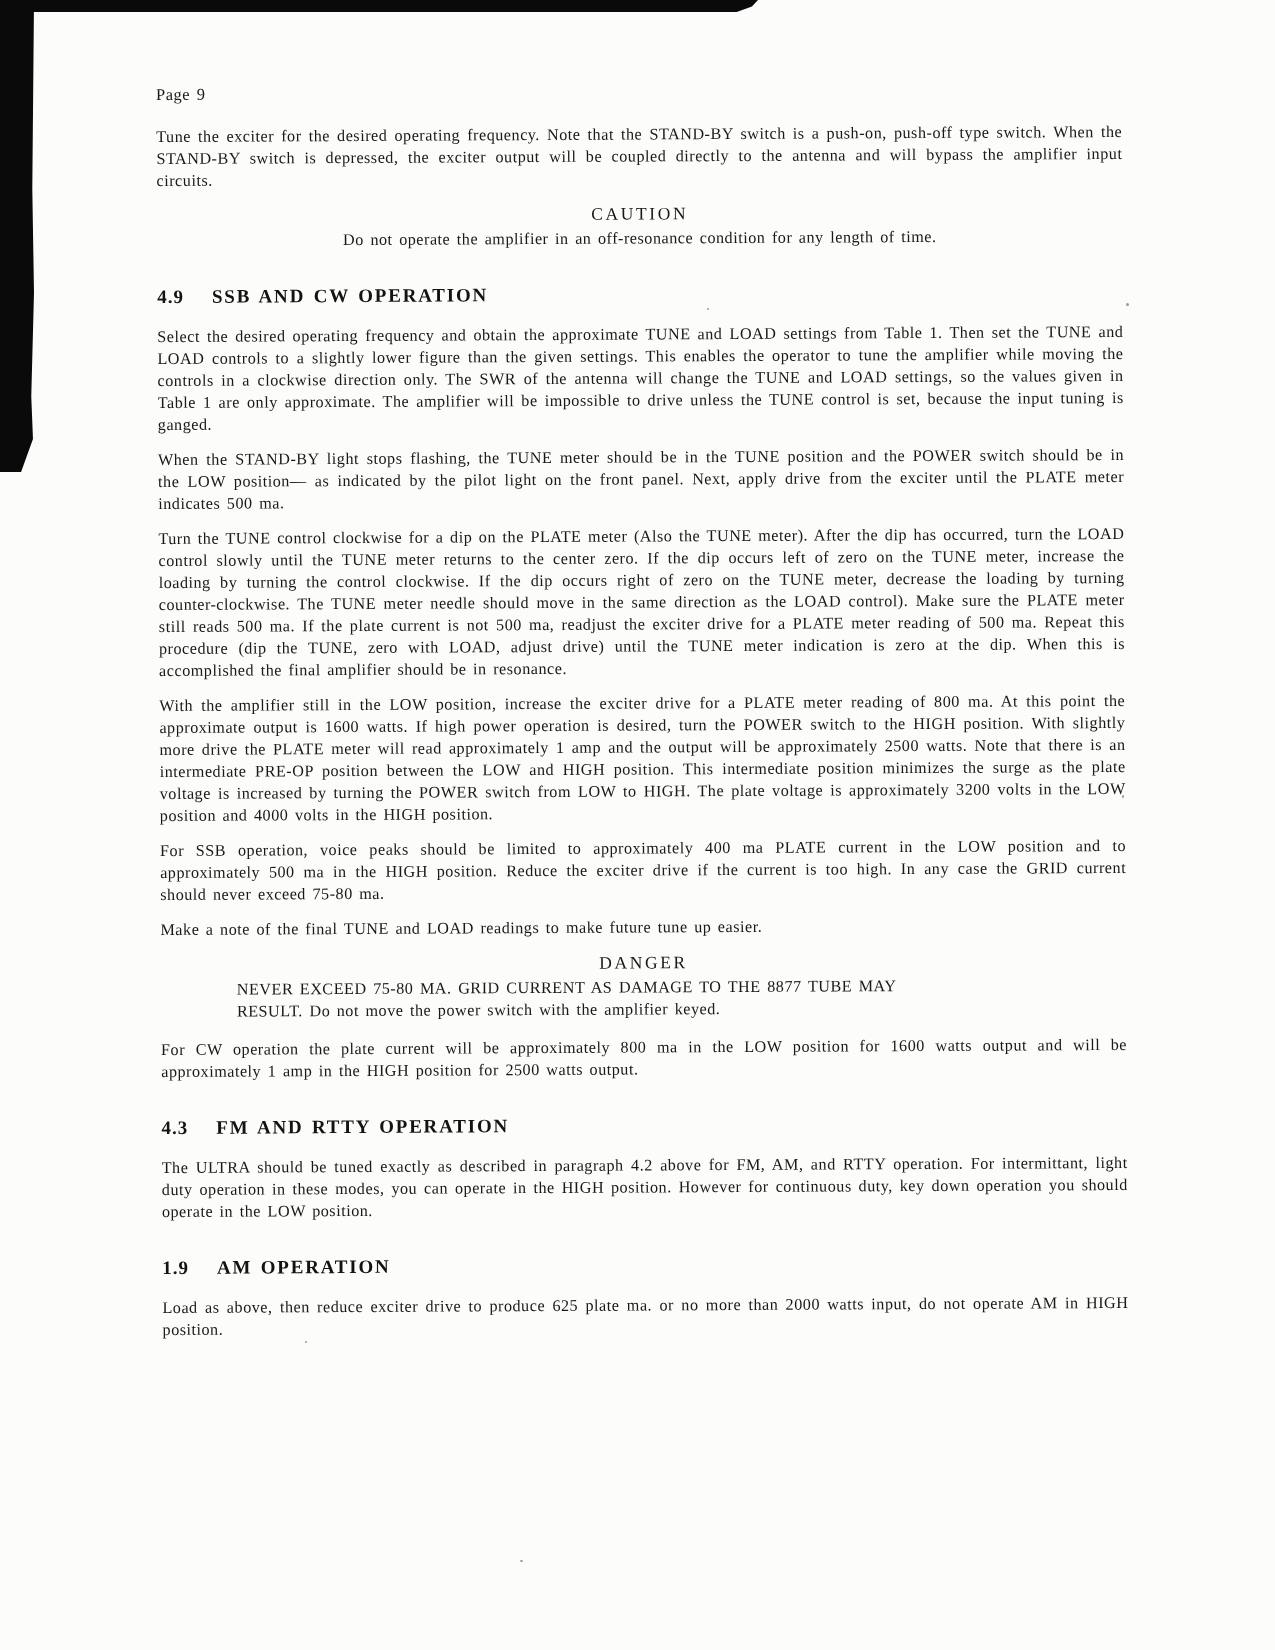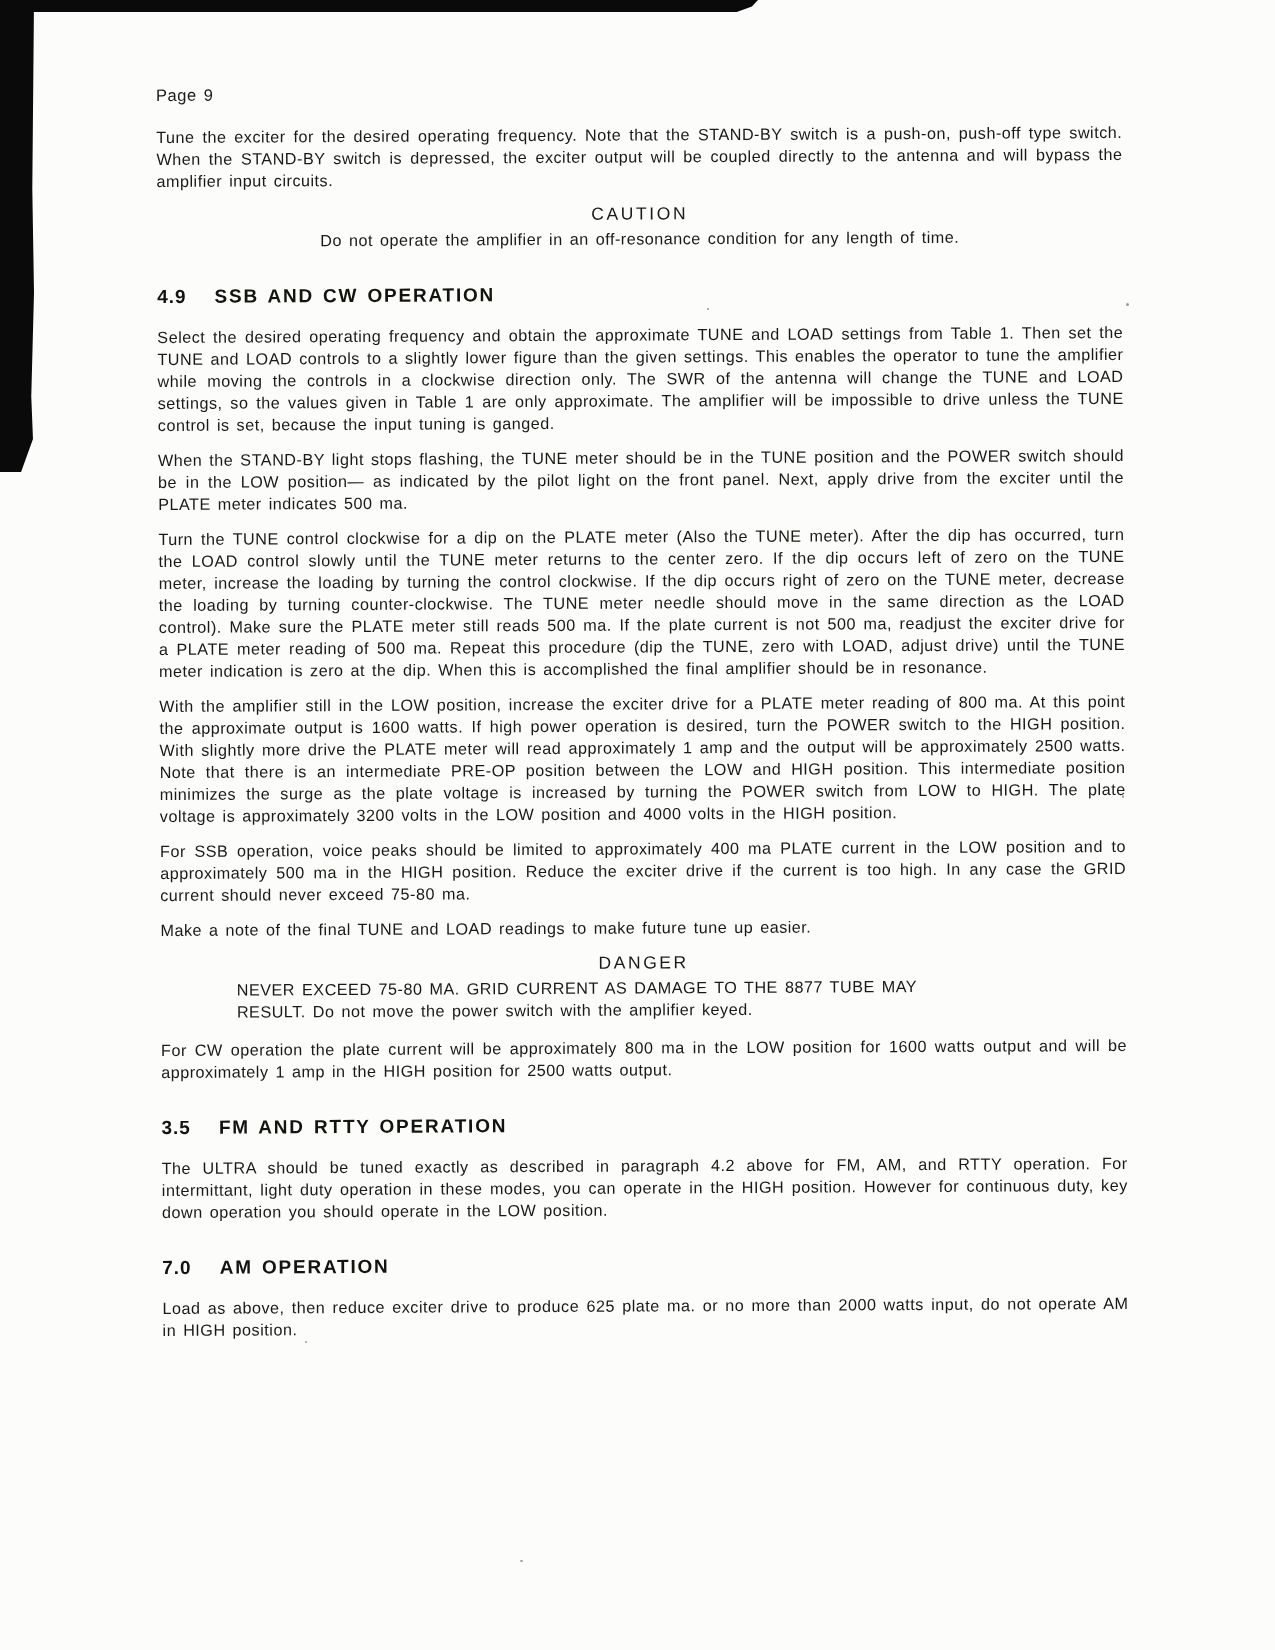--- a/index.html
+++ b/index.html
@@ -15,7 +15,7 @@
     background: #fcfcfa;
     overflow: hidden;
     color: #1b1916;
-    font-family: Liberation Sans, sans-serif;
+    font-family: Liberation Serif, serif;
   }
   
   .artifact-top {

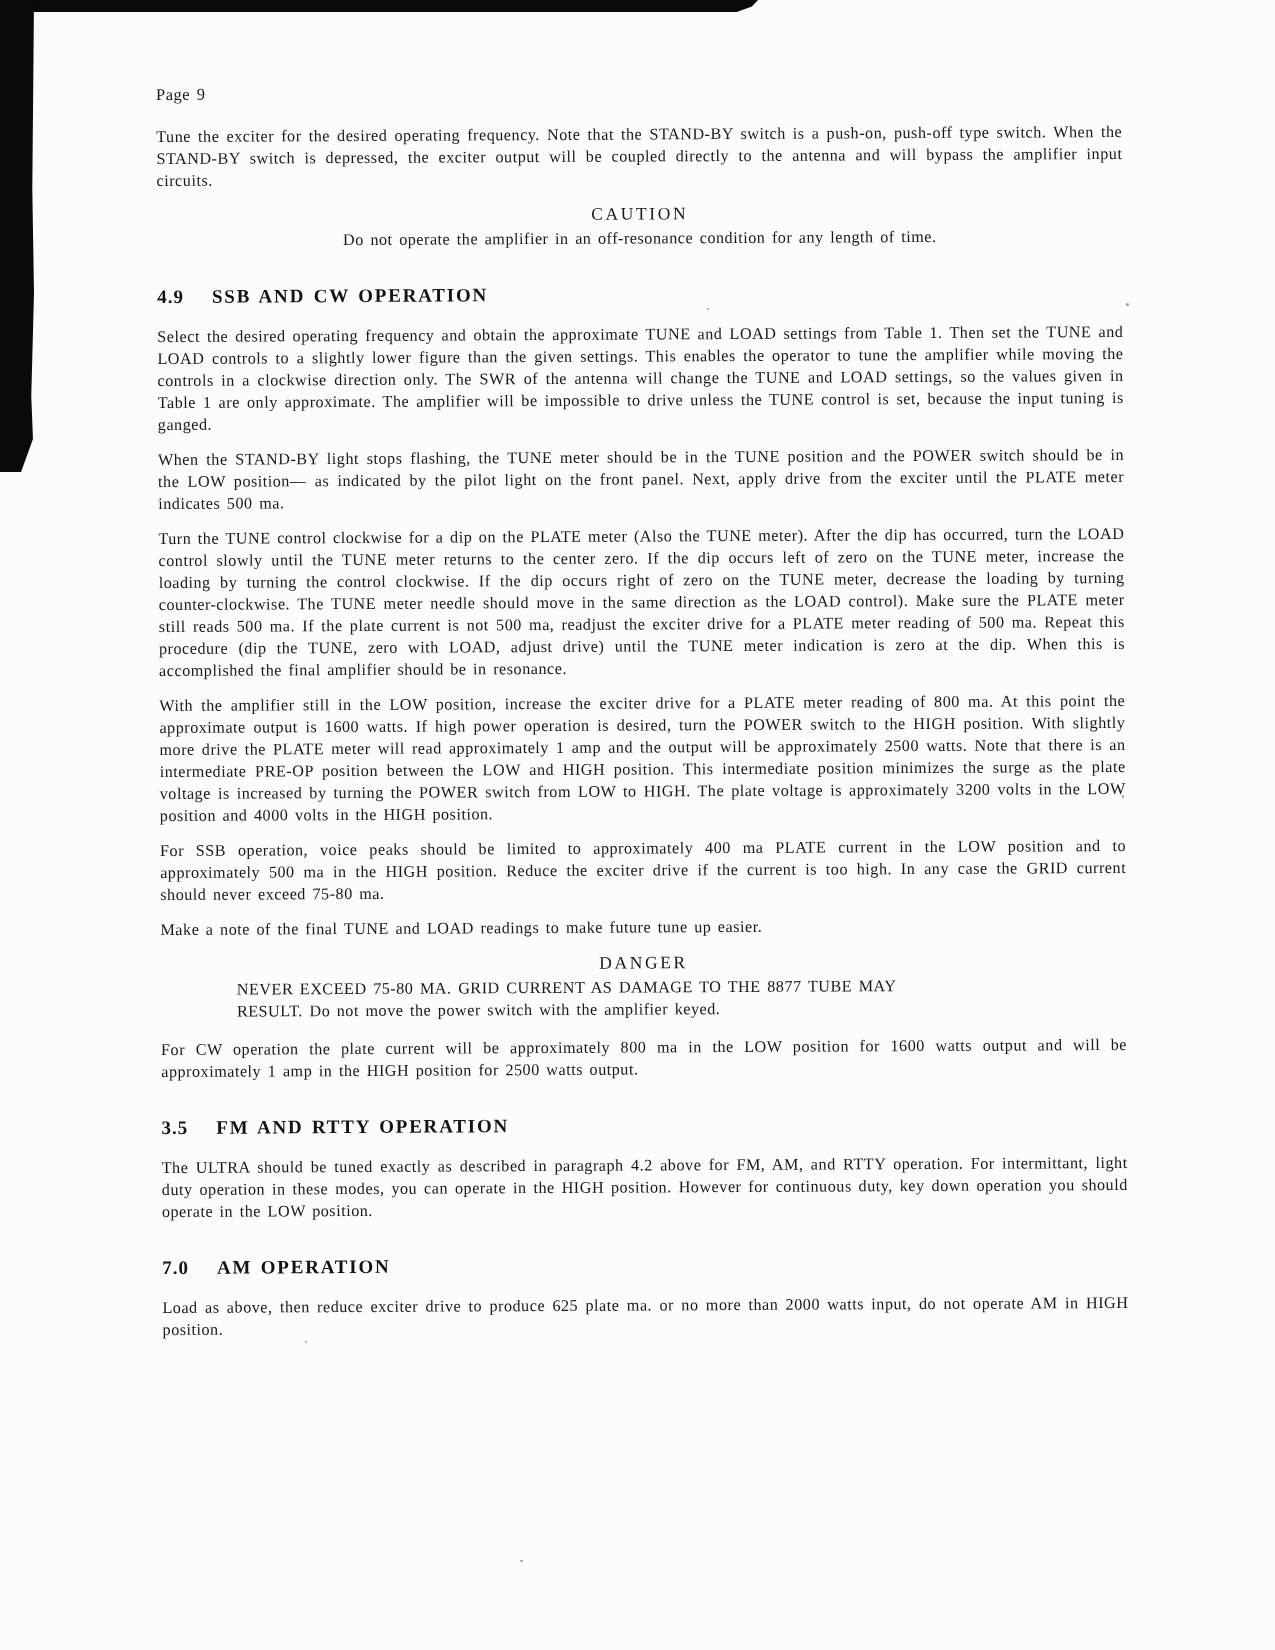--- a/index.html
+++ b/index.html
@@ -136,7 +136,7 @@
     <p class="para">For CW operation the plate current will be approximately 800 ma in the LOW position for 1600 watts output and will be approximately 1 amp in the HIGH position for 2500 watts output.</p>
 
     <h2 class="heading">
-      <span class="h-num">3.5</span><span class="h-title">FM AND RTTY OPERATION</span>
+      <span class="h-num">4.3</span><span class="h-title">FM AND RTTY OPERATION</span>
     </h2>
 
     <p class="para">The ULTRA should be tuned exactly as described in paragraph 4.2 above for FM, AM, and RTTY operation. For intermittant, light duty operation in these modes, you can operate in the HIGH position. However for continuous duty, key down operation you should operate in the LOW position.</p>

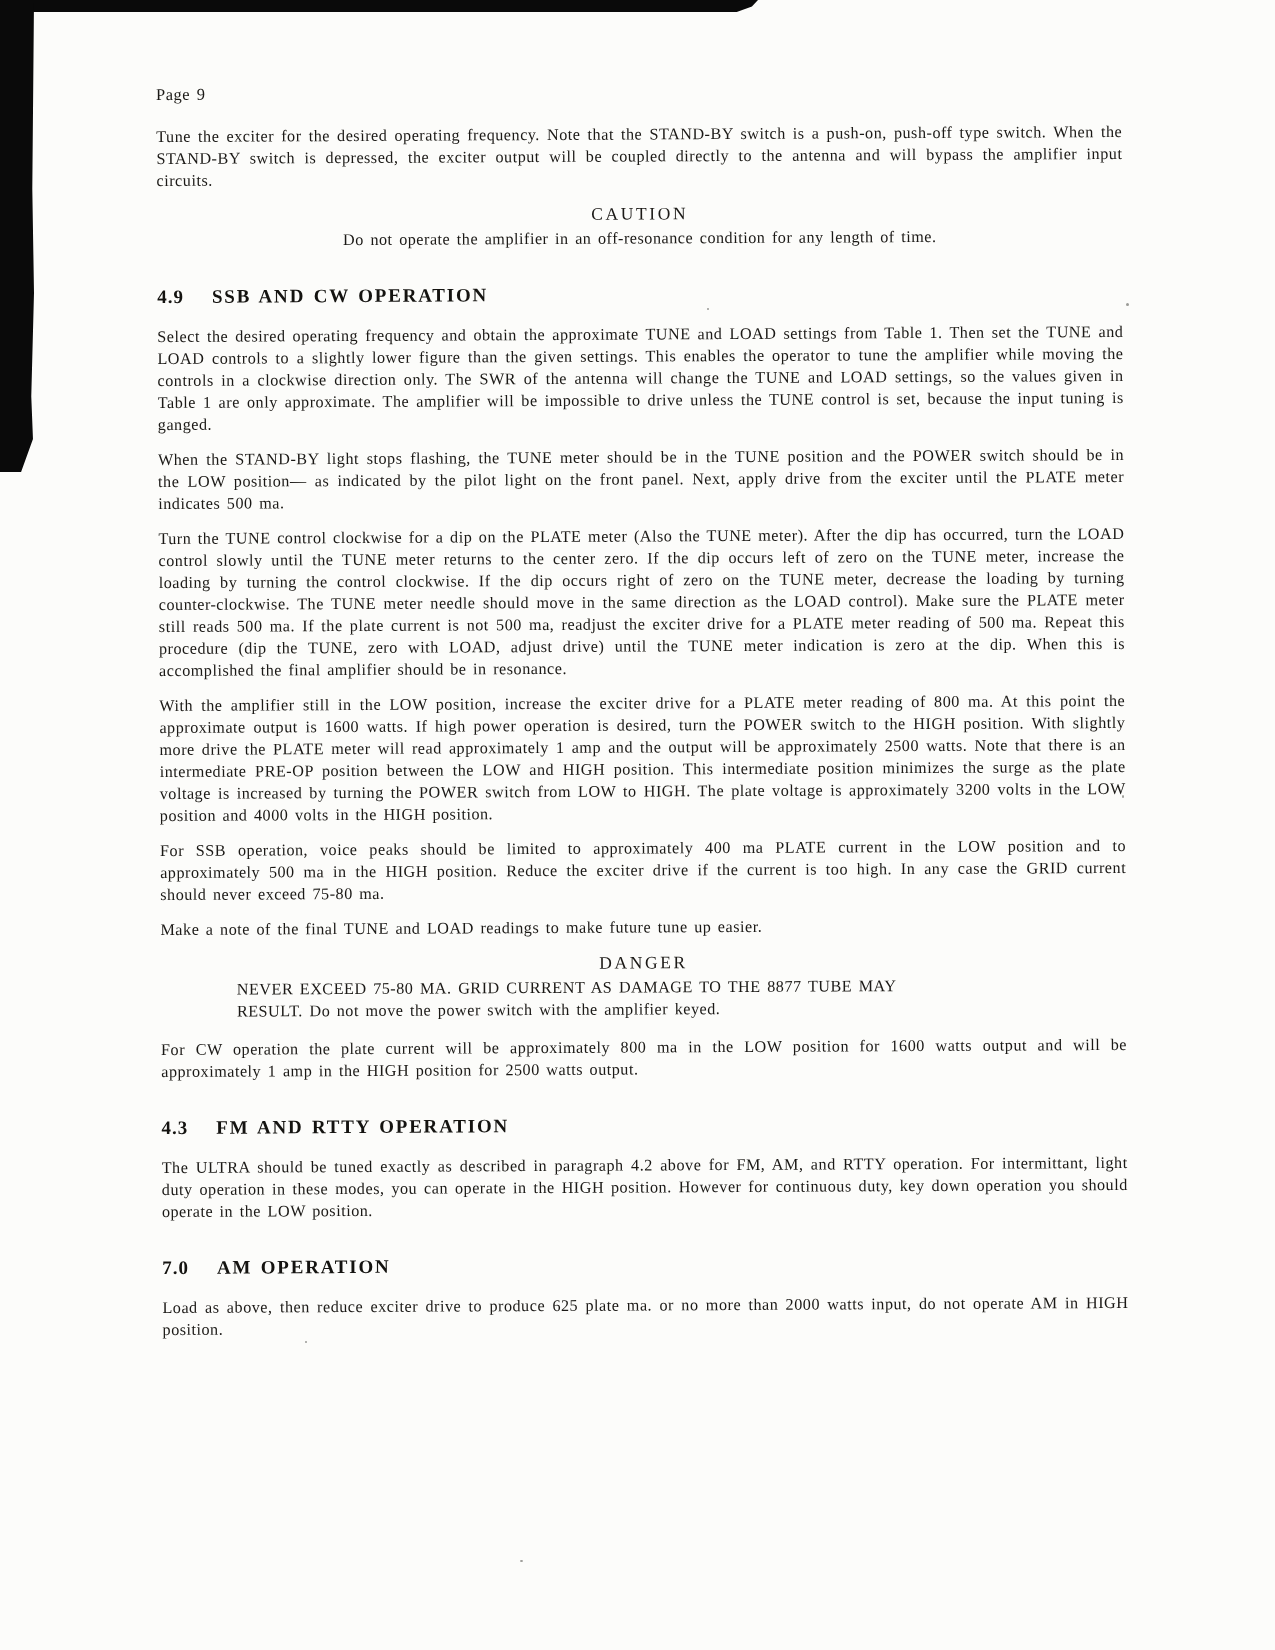--- a/index.html
+++ b/index.html
@@ -142,7 +142,7 @@
     <p class="para">The ULTRA should be tuned exactly as described in paragraph 4.2 above for FM, AM, and RTTY operation. For intermittant, light duty operation in these modes, you can operate in the HIGH position. However for continuous duty, key down operation you should operate in the LOW position.</p>
 
     <h2 class="heading">
-      <span class="h-num">7.0</span><span class="h-title">AM OPERATION</span>
+      <span class="h-num">1.9</span><span class="h-title">AM OPERATION</span>
     </h2>
 
     <p class="para last">Load as above, then reduce exciter drive to produce 625 plate ma. or no more than 2000 watts input, do not operate AM in HIGH position.</p>

